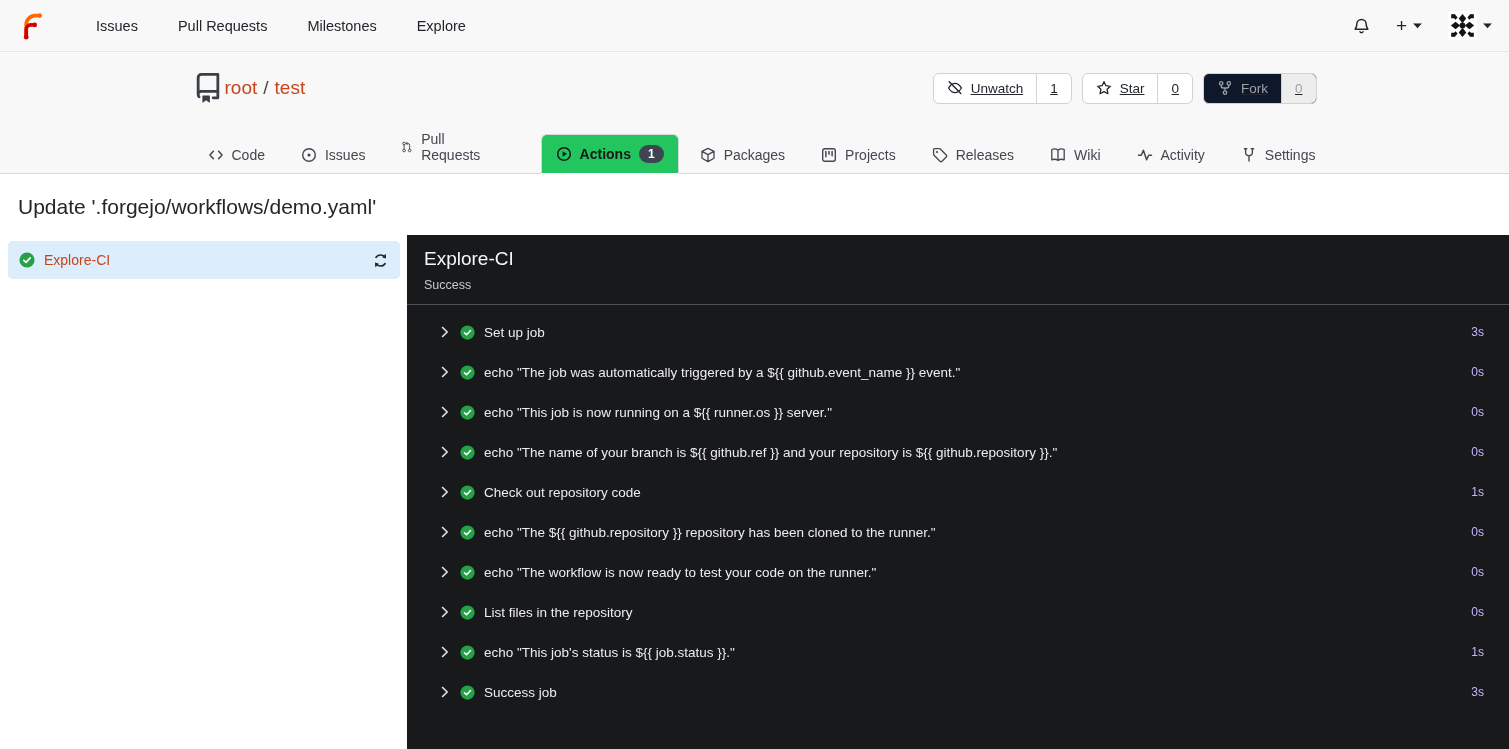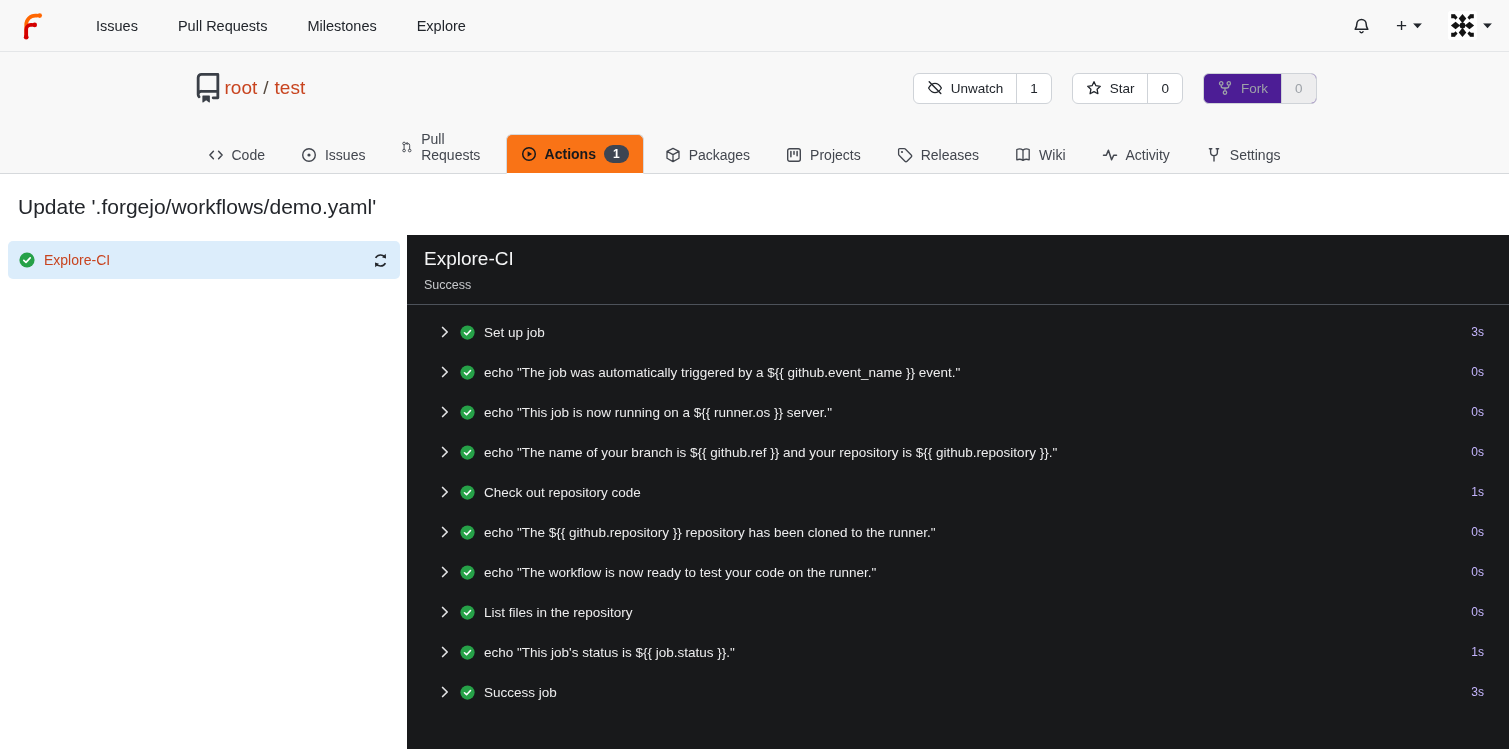--- a/index.html
+++ b/index.html
@@ -28,7 +28,7 @@
   .repo-name { font-size:19px; margin-left:2px; display:flex; gap:6px; align-items:baseline; }
   .repo-link { color:#c8441f; cursor:pointer; text-decoration:none; }
   .repo-slash { color:#55493f; }
-  .repo-buttons { margin-left:auto; display:flex; gap:20px; }
+  .repo-buttons { margin-left:auto; display:flex; gap:10px;text-decoration:underline; }
   .btn { display:flex; align-items:stretch; border:1px solid #cfd3d8; border-radius:6px;
          overflow:hidden; background:#fff; font-size:13.5px; color:#22262c; height:31px; cursor:pointer; }
   .btn .lbl { display:flex; align-items:center; gap:8px; padding:0 13px; }

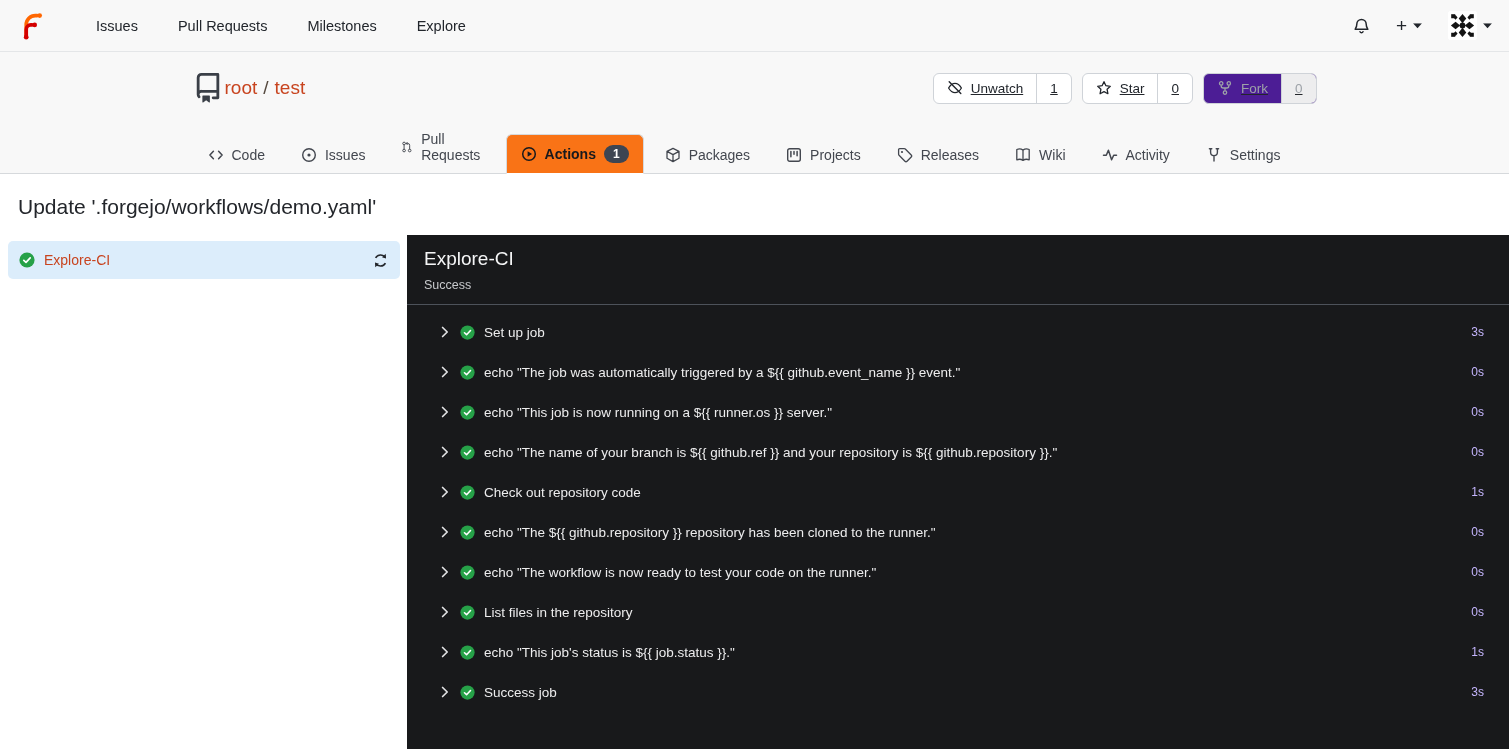--- a/index.html
+++ b/index.html
@@ -33,7 +33,7 @@
          overflow:hidden; background:#fff; font-size:13.5px; color:#22262c; height:31px; cursor:pointer; }
   .btn .lbl { display:flex; align-items:center; gap:8px; padding:0 13px; }
   .btn .cnt { display:flex; align-items:center; padding:0 13px; border-left:1px solid #cfd3d8; }
-  .btn.disabled { background:#4c1d95; color:#9da2a8; }
+  .btn.disabled { background:#0f172a; color:#9da2a8; }
   .btn.disabled .cnt { background:#ededee; }
 
   

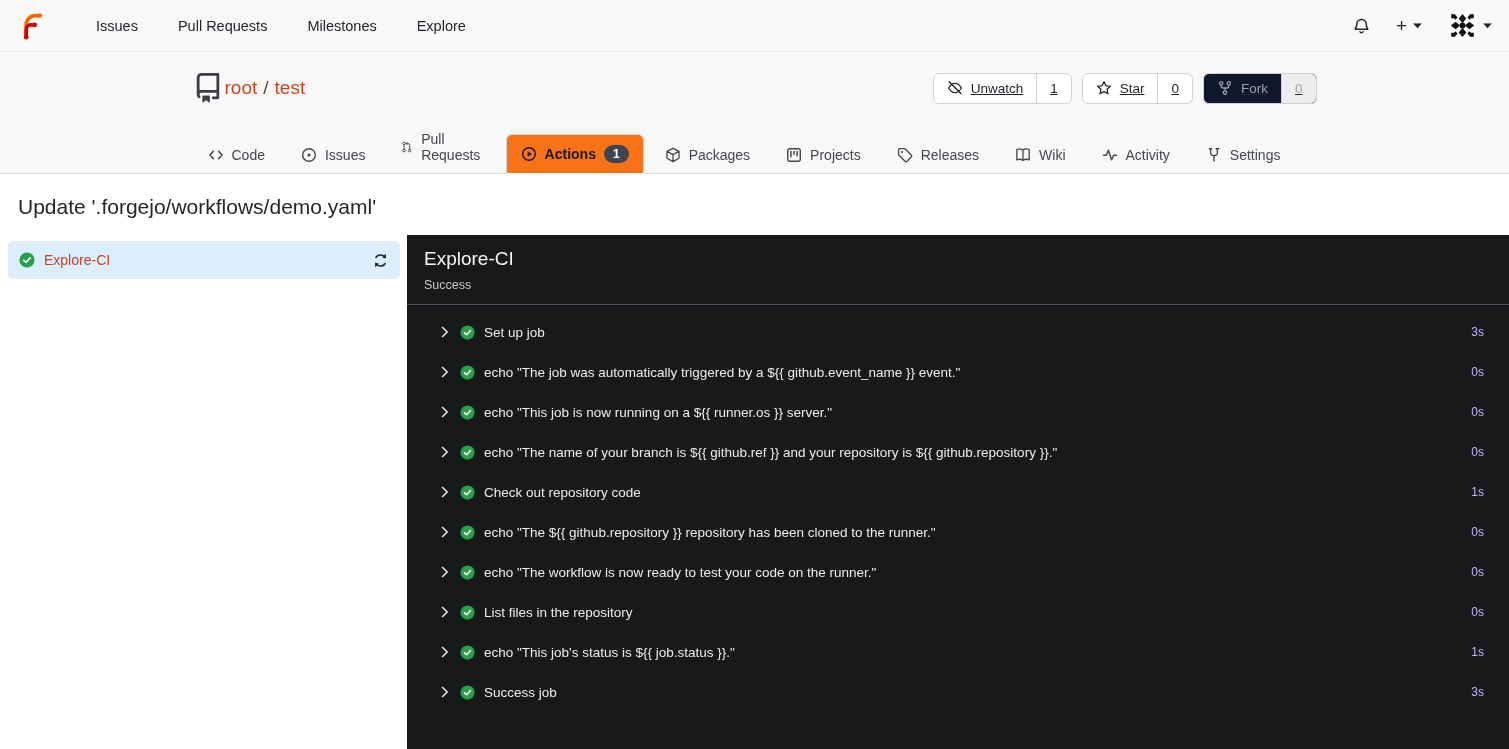--- a/index.html
+++ b/index.html
@@ -41,8 +41,8 @@
   .tabs { display:flex; align-items:flex-end; }
   .tab { display:inline-flex; align-items:center; gap:8px; padding:10px 14px; margin-right:6px;
          font-size:14px; color:#43474f; cursor:pointer; border:1px solid transparent; margin-bottom:-1px; }
-  .tab.active { background:#f97316; border-color:#d6d9dc; border-bottom-color:#fff;
-                border-radius:6px 6px 0 0; color:#17191d; font-weight:700; }
+  .tab.active { background:#22c55e; border-color:#d6d9dc; border-bottom-color:#fff;
+                border-radius:6px 6px 0 0; color:#17191d; font-weight:700;margin-left:35px; }
   .tab-badge { background:#3d4552; color:#fff; font-size:12px; font-weight:600;
                border-radius:10px; padding:2px 9px; }
   .tab.settings { margin-left:auto; margin-right:24px; }

